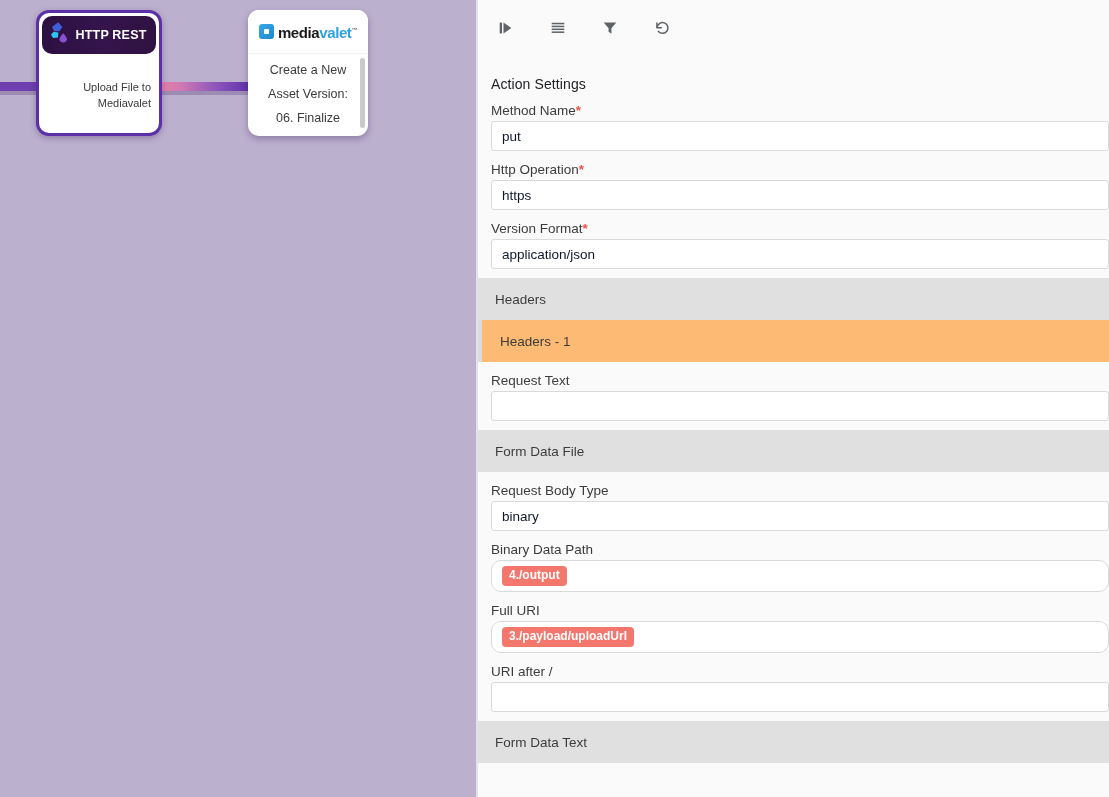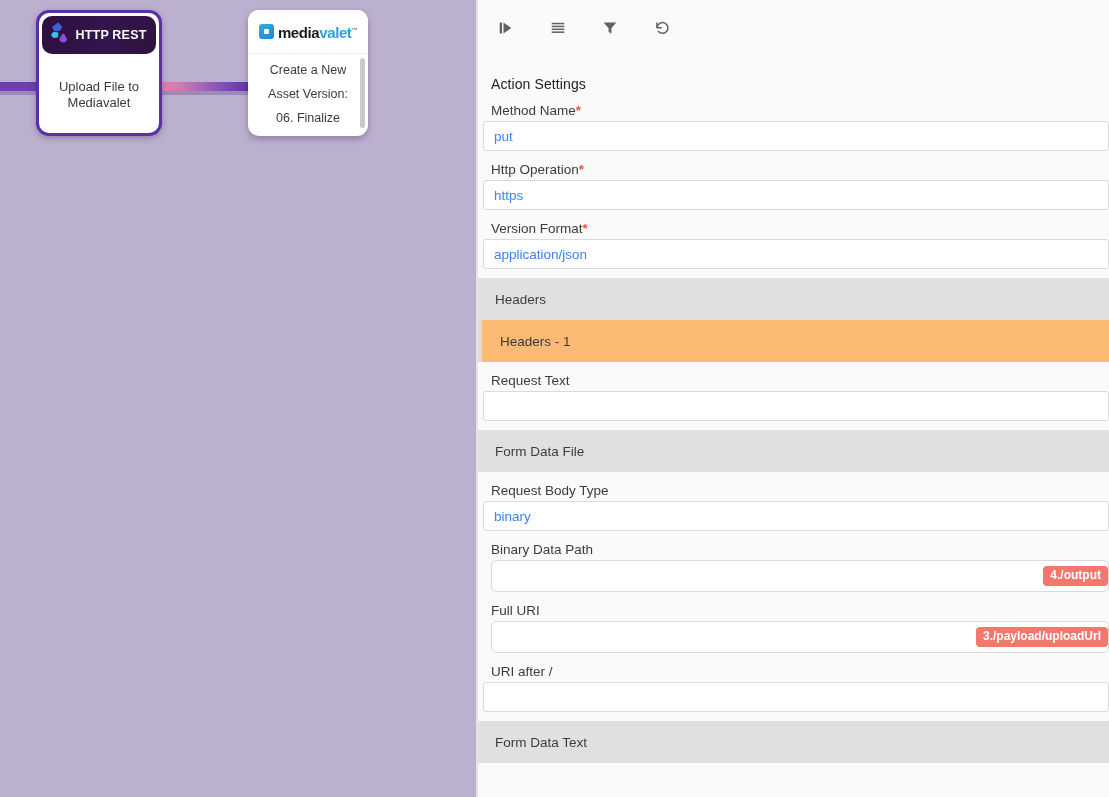--- a/index.html
+++ b/index.html
@@ -74,8 +74,8 @@
   .node-http-body {
     display: flex; align-items: center; justify-content: center;
     height: 76px; padding: 0 8px;
-    text-align: center;
-    font-size: 13px;
+    text-align: right;
+    font-size: 11px;
     color: #3b3b3b;
     line-height: 16px;
   }

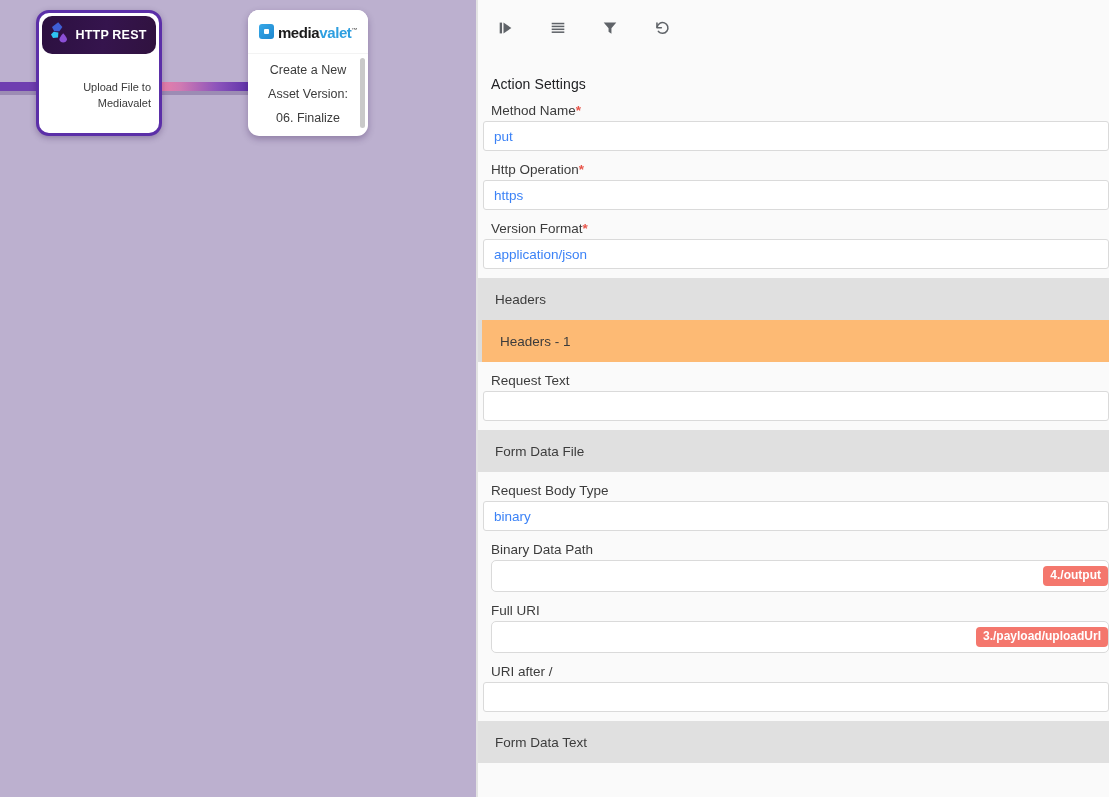--- a/index.html
+++ b/index.html
@@ -176,7 +176,7 @@
   .fld-label .req { color: #e8554a; font-weight: bold; }
 
   .fld-input {
-    margin-left: 5px;
+    margin-left: 13px;
     height: 30px;
     background: #ffffff;
     border: 1px solid #dadada;
@@ -184,7 +184,7 @@
     display: flex; align-items: center;
     padding-left: 10px;
     font-size: 13.5px;
-    color: #3b82f6;
+    color: #0f172a;
   }
 
   .band {

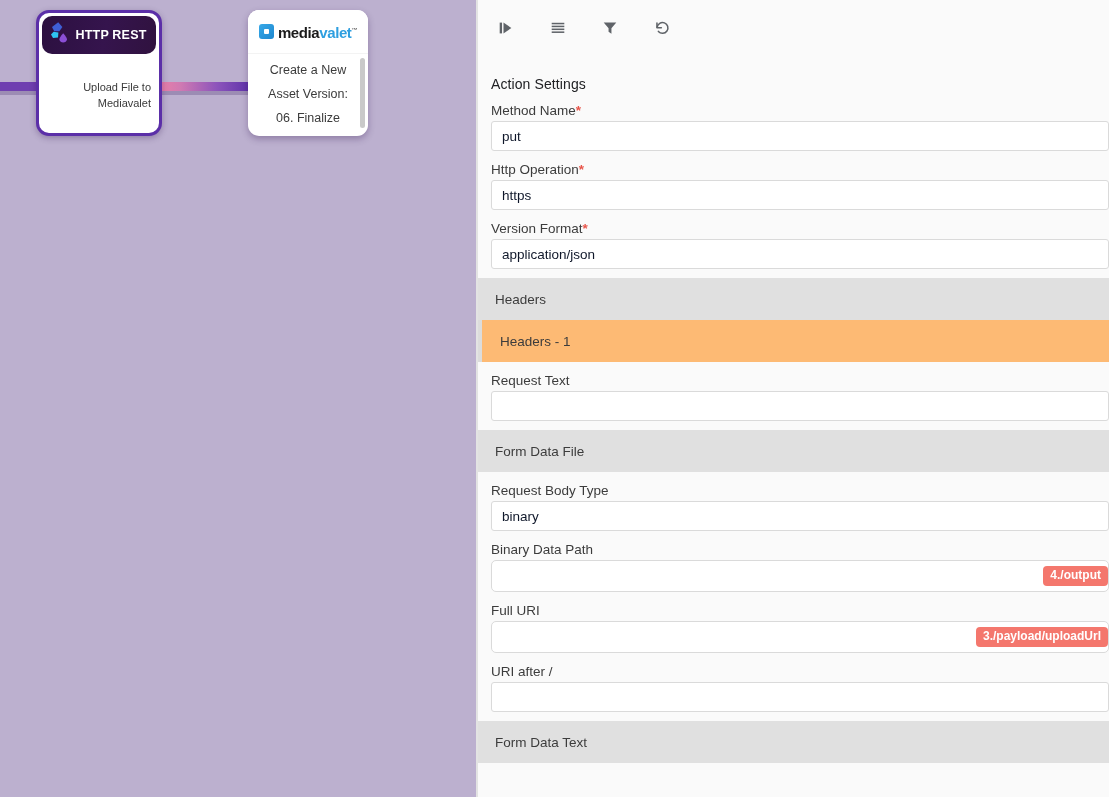--- a/index.html
+++ b/index.html
@@ -211,10 +211,9 @@
     height: 32px;
     background: #ffffff;
     border: 1px solid #dadada;
-    border-radius: 5px;
+    border-radius: 10px;
     display: flex; align-items: center;
     padding-left: 10px;
-    justify-content: flex-end;
   }
   .chip {
     background: #f4776d;

